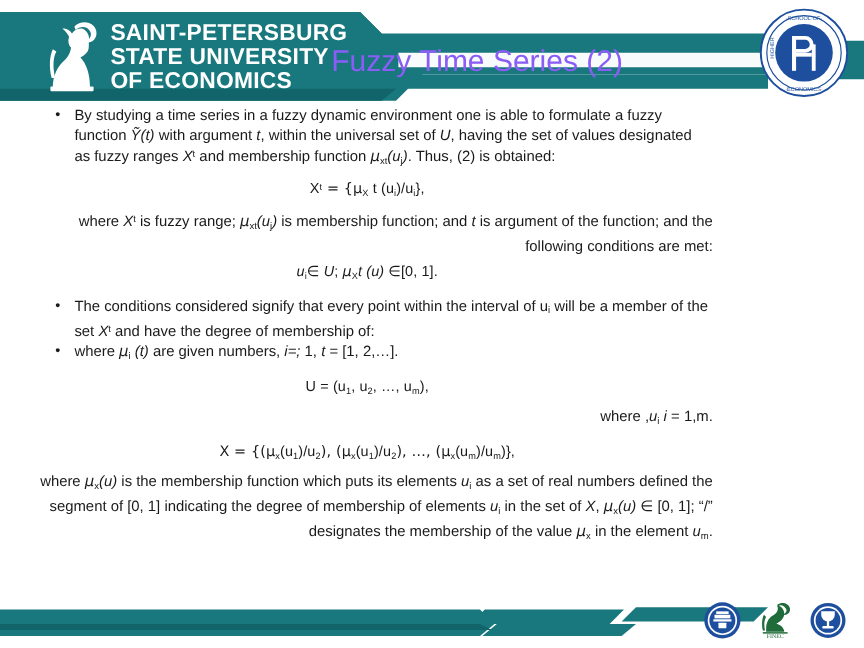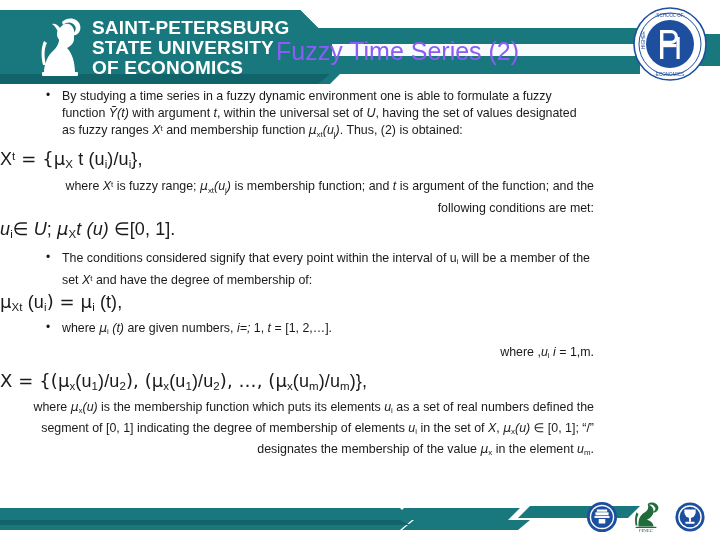--- a/index.html
+++ b/index.html
@@ -96,8 +96,8 @@
     text-indent: -26px;
   }
   .formula {
-    text-align: left;
-    font-size: 18px;
+    text-align: center;
+    font-size: 12px;
     line-height: 22px;
     margin: 2px 0 2px 0;
     letter-spacing: 0.1px;

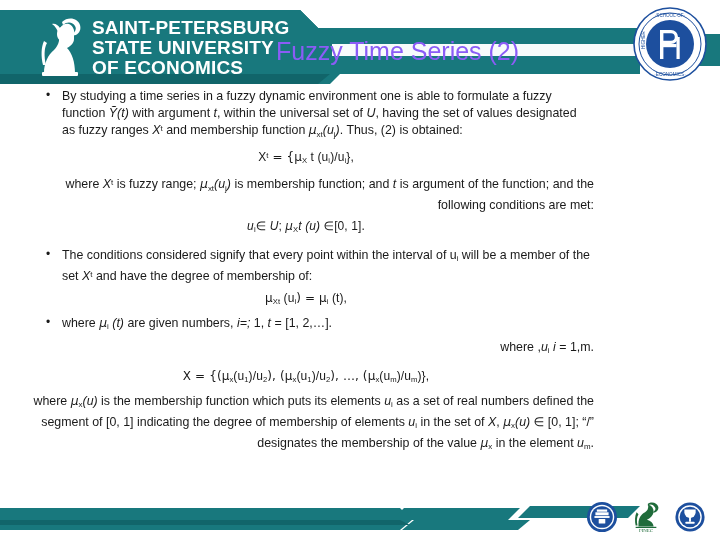--- a/index.html
+++ b/index.html
@@ -221,9 +221,6 @@
       <span>the set </span><i>X</i><sup>t</sup><span> and have the degree of membership of:</span>
     </div>
 
-    <div class="formula">
-      <span class="mu">μ</span><sub>Xt</sub><span> (u</span><sub>i</sub><span class="mu">) = μ</span><sub>i</sub><span> (t),</span>
-    </div>
 
     <div class="bullet">
       <span> where </span><i class="mu">μ</i><sub>i</sub><i> (t)</i><span> are given numbers, </span><i>i=;</i><span> 1, </span><i>t</i><span> = [1, 2,…].</span>

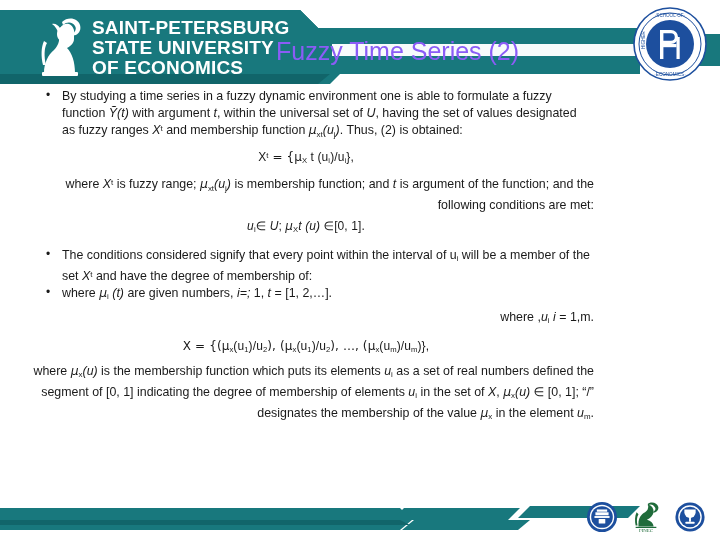--- a/index.html
+++ b/index.html
@@ -229,6 +229,9 @@
     <div class="sp2"></div>
 
 
+    <div class="formula">
+      <span>U = (u</span><sub>1</sub><span>, u</span><sub>2</sub><span>, …, u</span><sub>m</sub><span>),</span>
+    </div>
 
     <div class="plain">
       <span>where ,</span><i>u</i><sub>i</sub><span> </span><i>i</i><span> = 1,m.</span>

